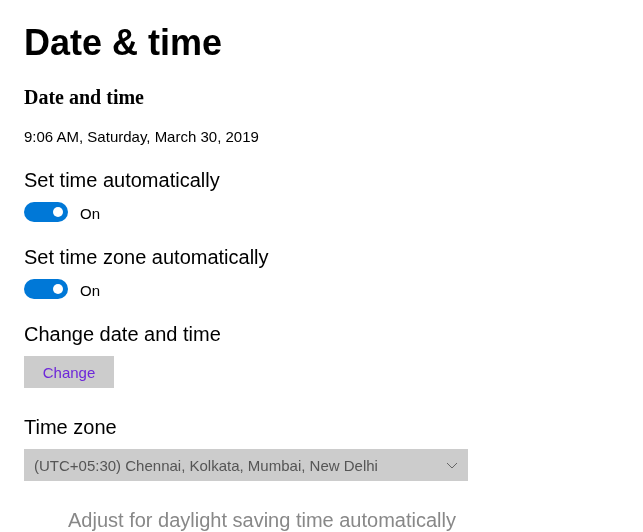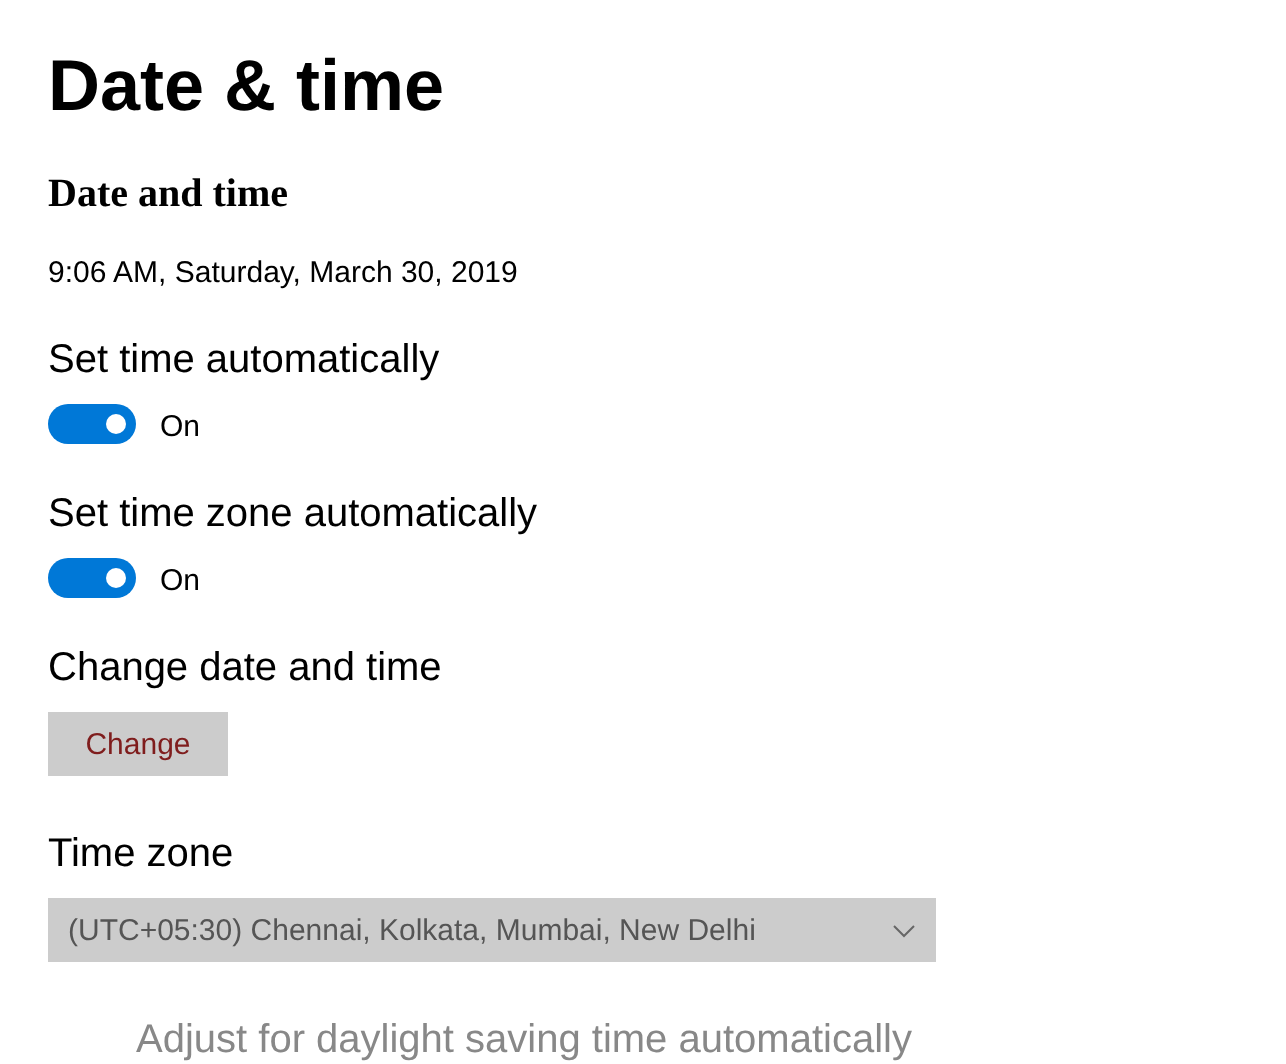--- a/index.html
+++ b/index.html
@@ -103,7 +103,7 @@
       width: 90px;
       height: 32px;
       font-size: 15px;
-      color: #7f1d1d;
+      color: #6d28d9;
       cursor: default;
       font-family: inherit;
       margin-bottom: 28px;

